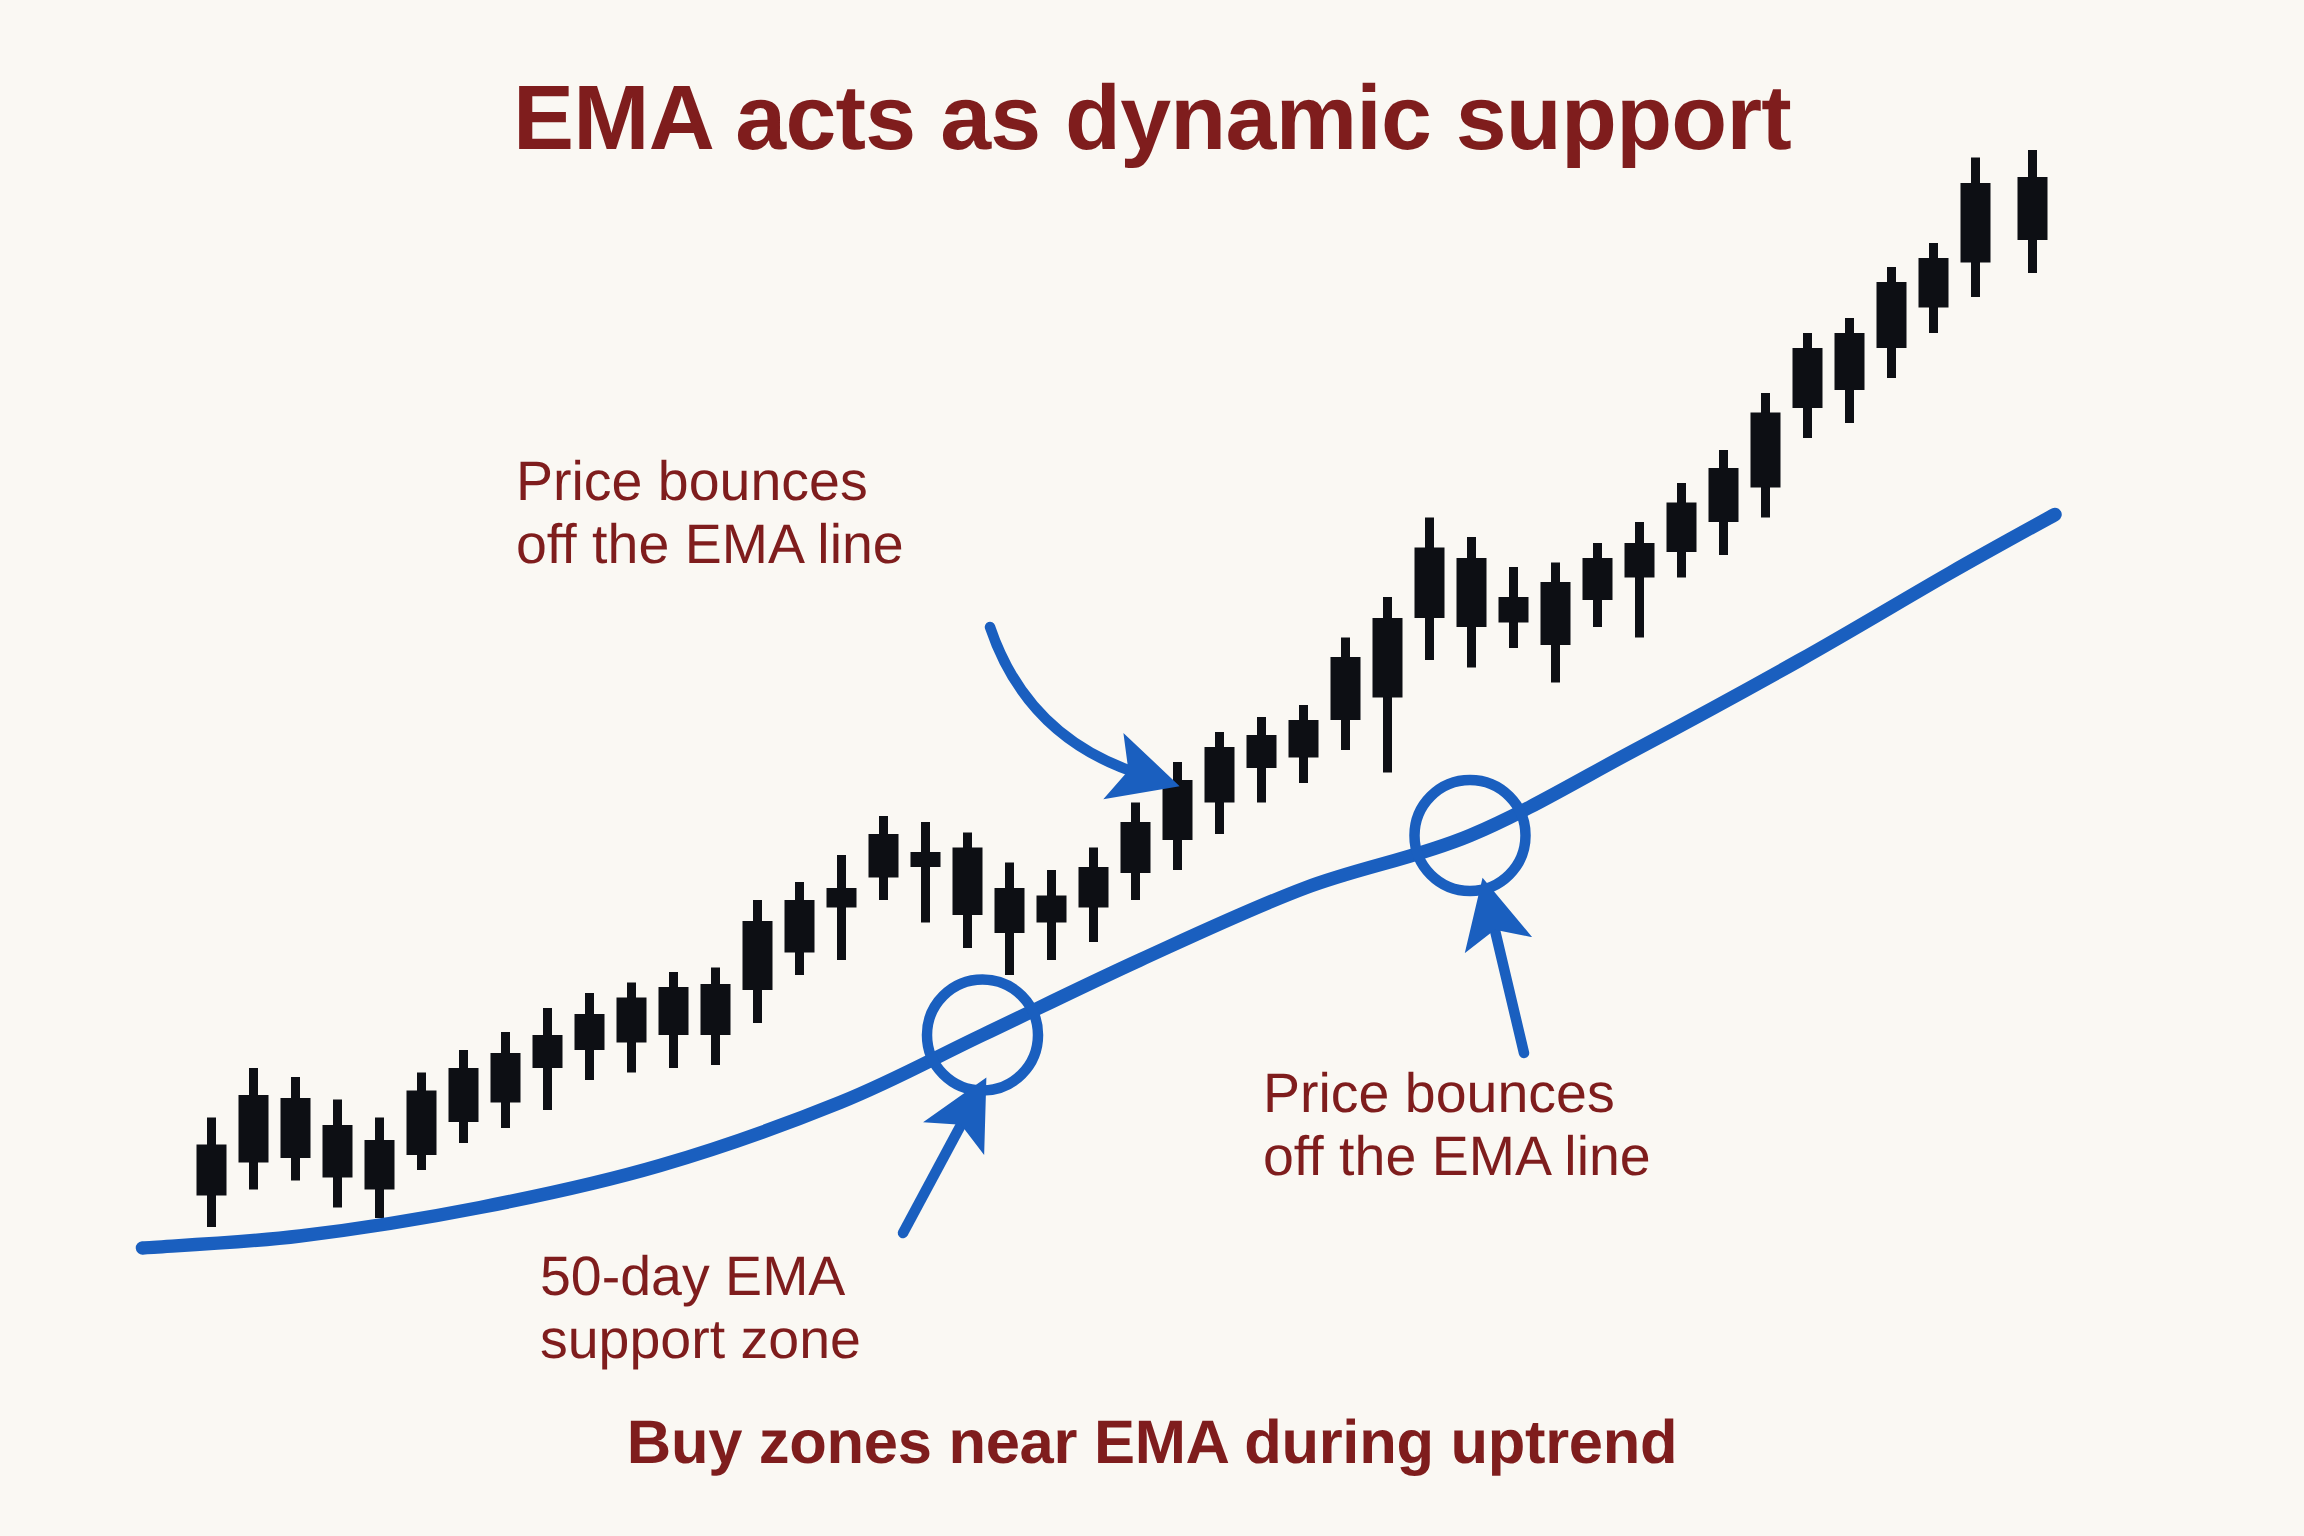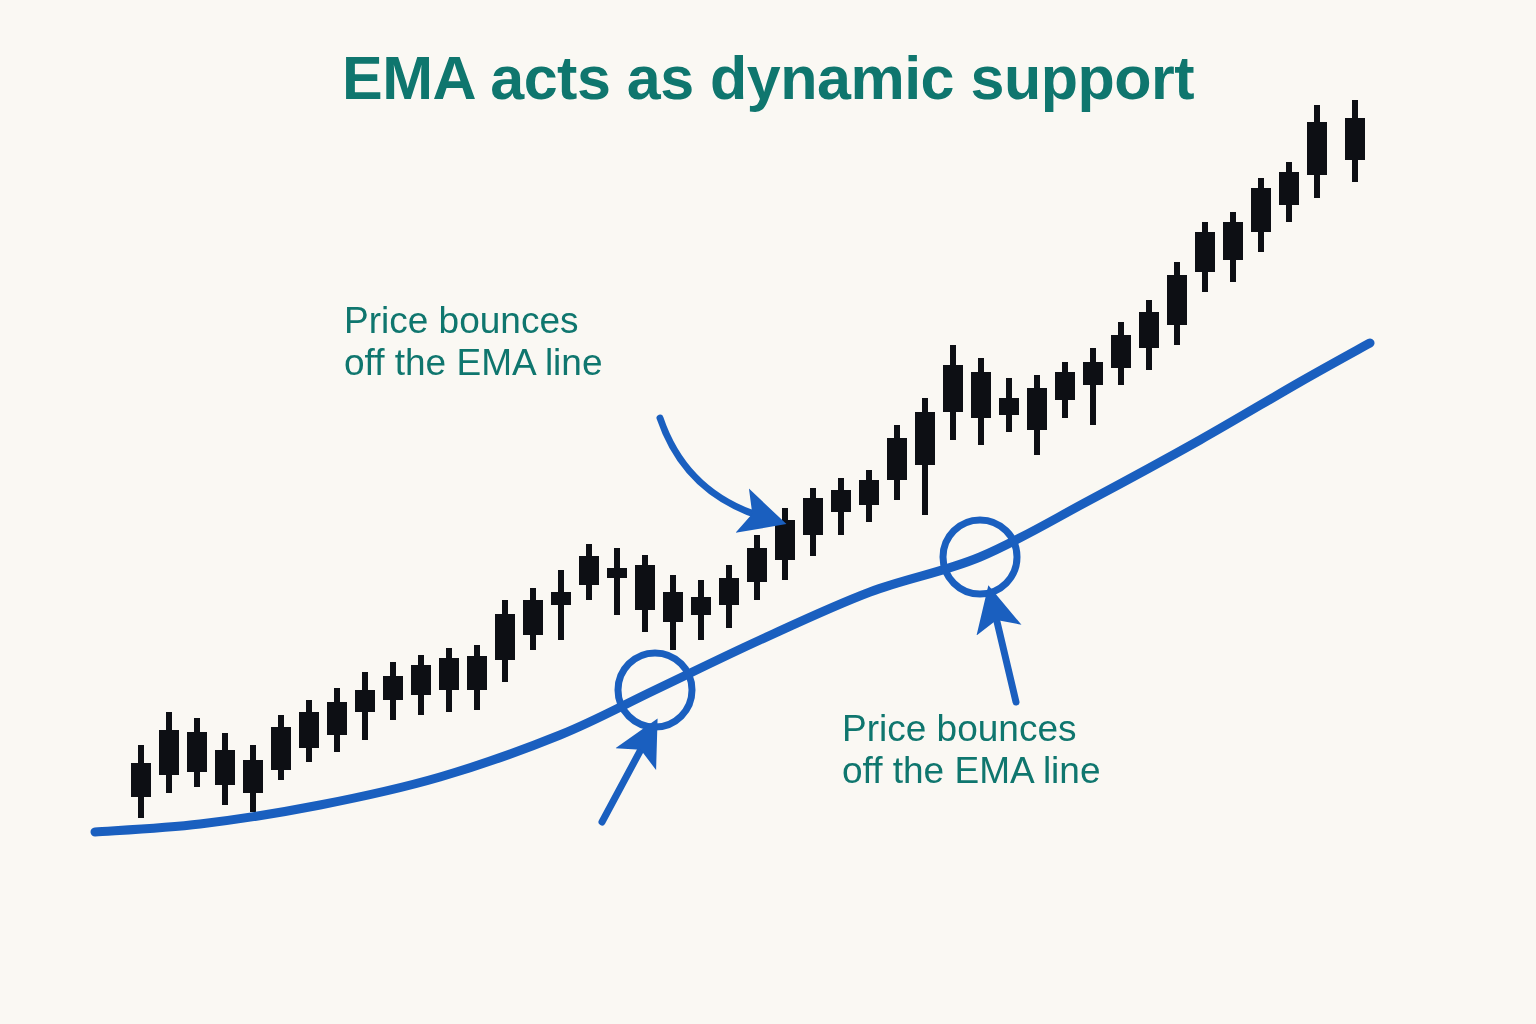--- a/index.html
+++ b/index.html
@@ -28,7 +28,7 @@
   }
   .txt {
     position: absolute;
-    color: #0f766e;
+    color: #7f1d1d;
     white-space: pre;
     line-height: 1.14;
   }

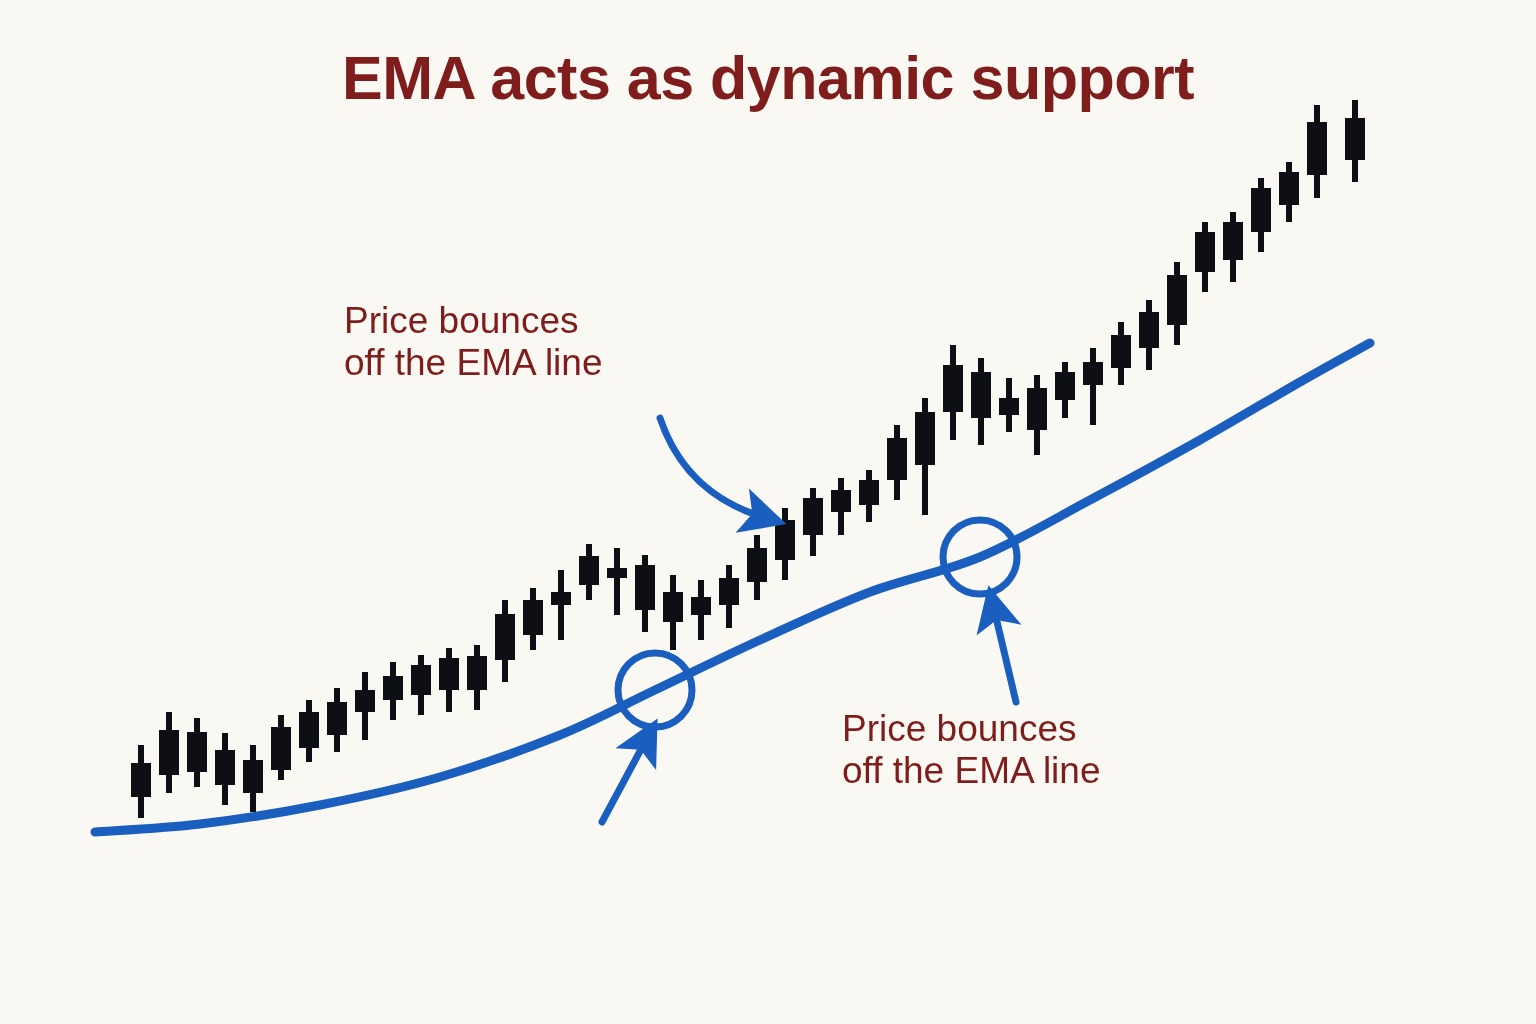--- a/index.html
+++ b/index.html
@@ -192,6 +192,8 @@
   <div class="txt annot" id="annot-right">Price bounces
 off the EMA line</div>
 
+  <div class="txt annot" id="annot-lower-left">50-day EMA
+support zone</div>
 
 
 </div>

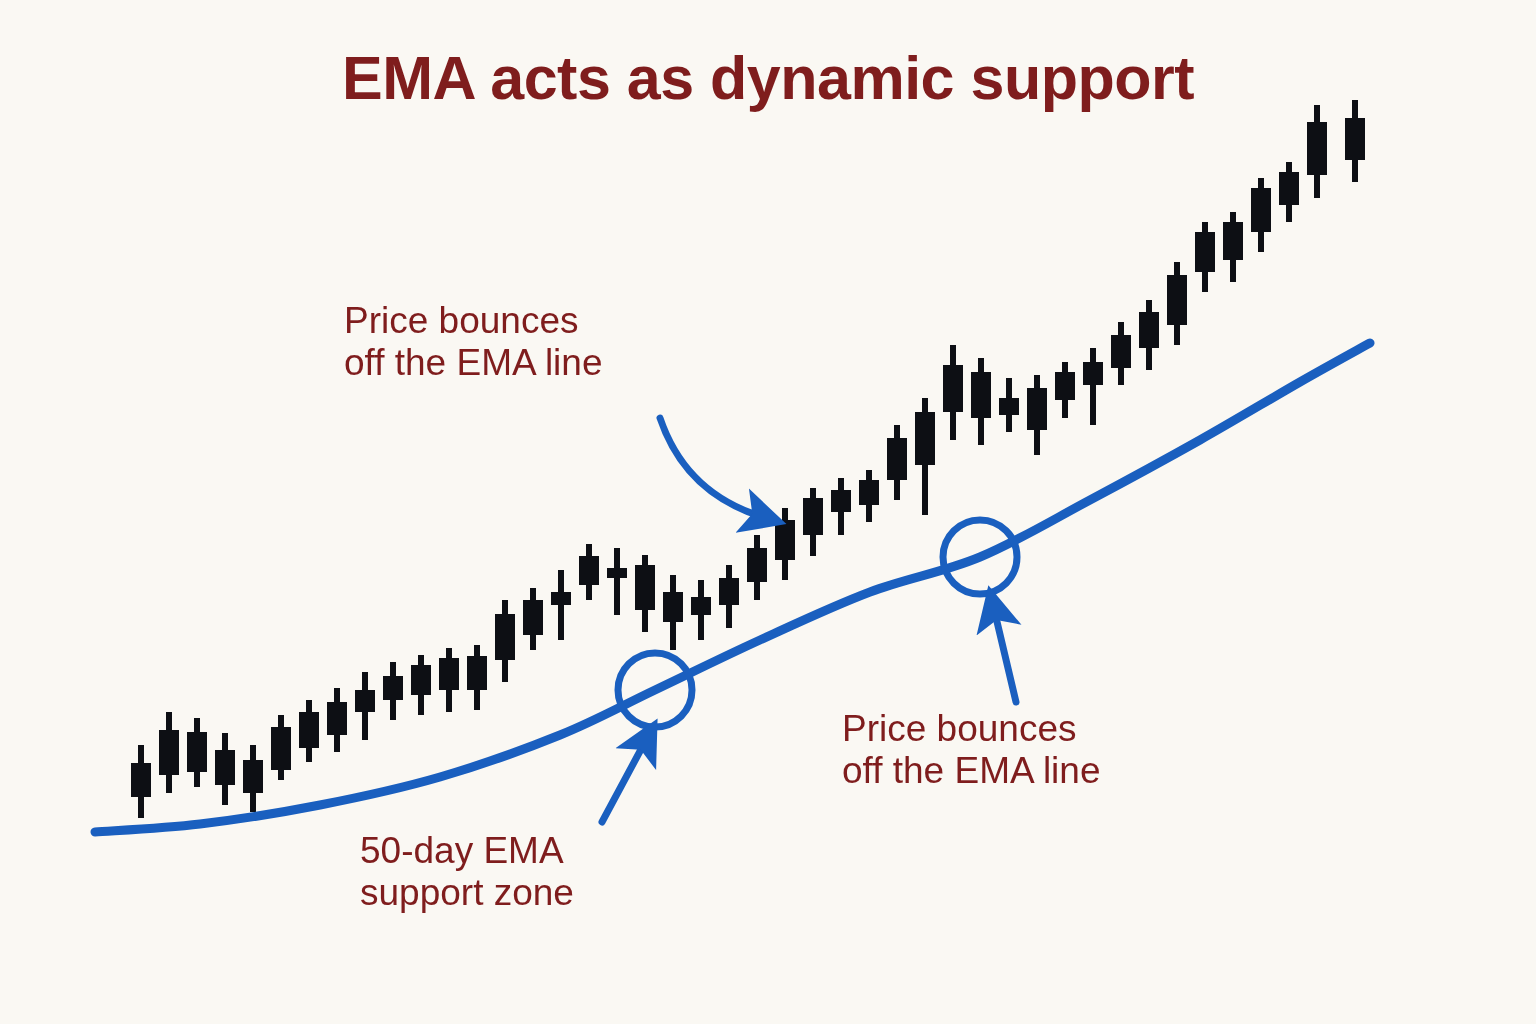--- a/index.html
+++ b/index.html
@@ -195,6 +195,7 @@
   <div class="txt annot" id="annot-lower-left">50-day EMA
 support zone</div>
 
+  <div class="txt" id="caption-bottom">Buy zones near EMA during uptrend</div>
 
 </div>
 

